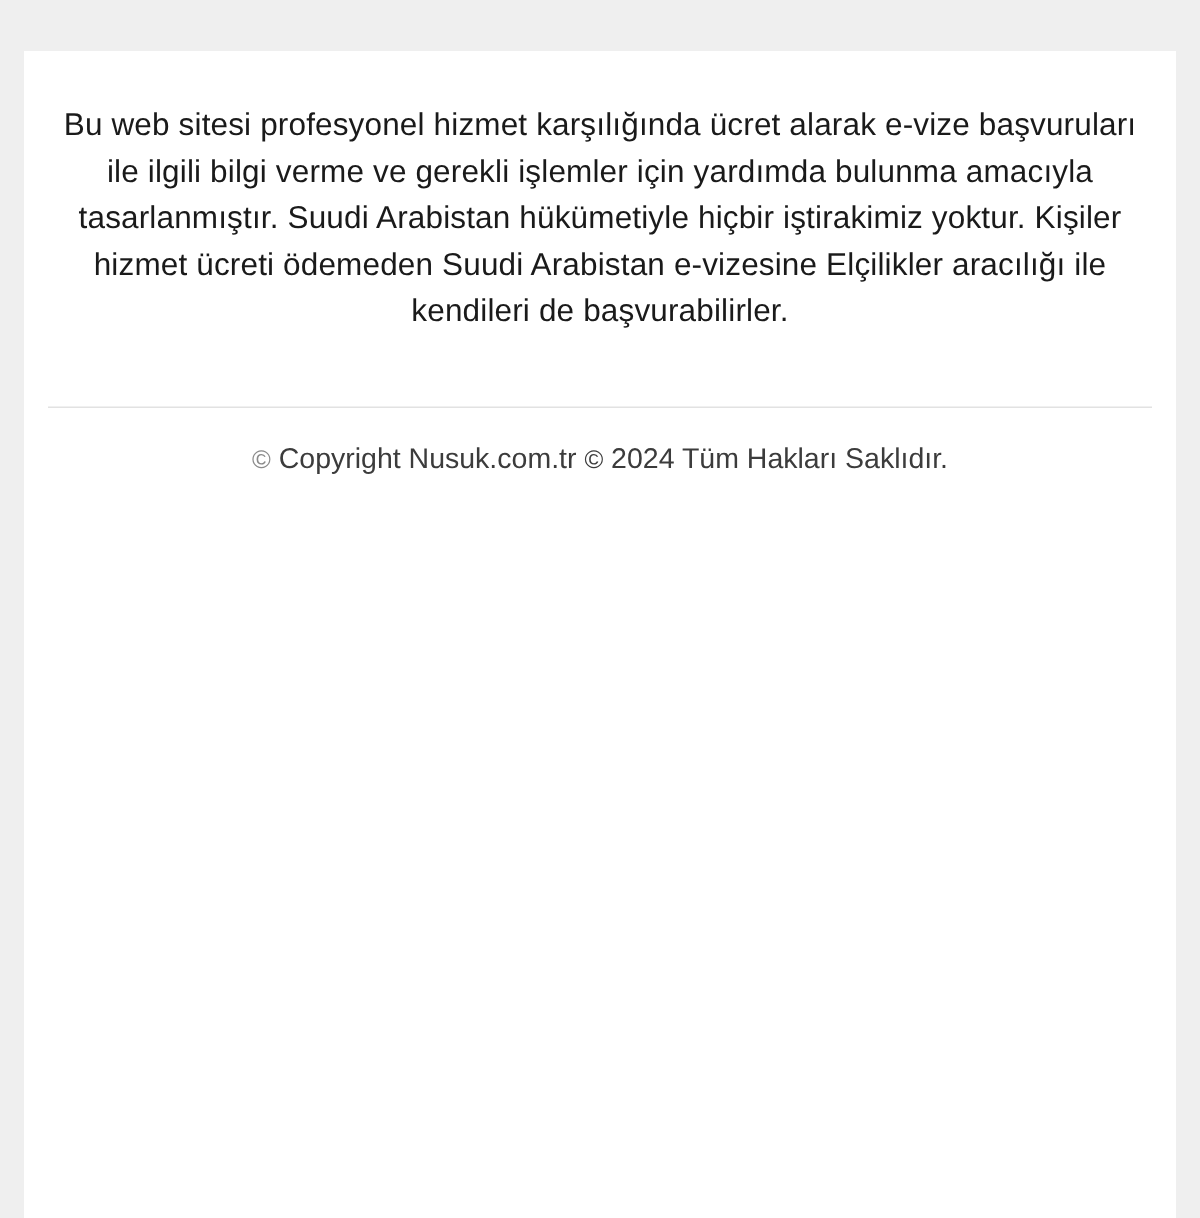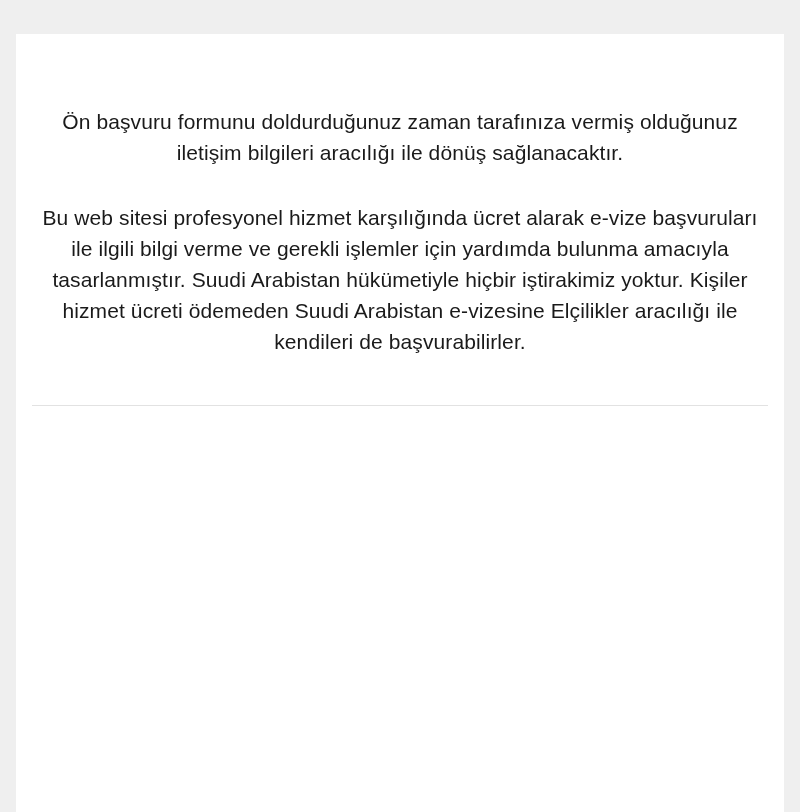--- a/index.html
+++ b/index.html
@@ -109,7 +109,6 @@
   <div class="sheet">
     <div class="content">
 
-      <p class="para para-1">Ön başvuru formunu doldurduğunuz zaman tarafınıza vermiş olduğunuz iletişim bilgileri aracılığı ile dönüş sağlanacaktır.</p>
 
       <p class="para para-2">Bu web sitesi profesyonel hizmet karşılığında ücret alarak e-vize başvuruları ile ilgili bilgi verme ve gerekli işlemler için yardımda bulunma amacıyla tasarlanmıştır. Suudi Arabistan hükümetiyle hiçbir iştirakimiz yoktur. Kişiler hizmet ücreti ödemeden Suudi Arabistan e-vizesine Elçilikler aracılığı ile kendileri de başvurabilirler.</p>
 

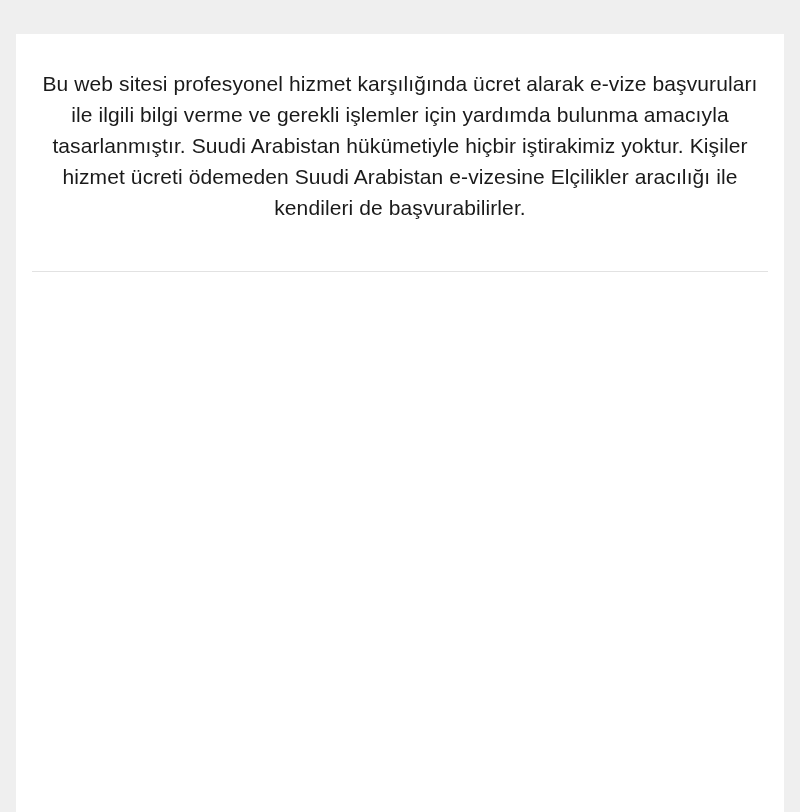--- a/index.html
+++ b/index.html
@@ -114,6 +114,12 @@
 
       <hr class="divider">
 
+      <p class="copyright">
+        <span class="mark">©</span>
+        <span>Copyright Nusuk.com.tr</span>
+        <span class="mark2">©</span>
+        <span>2024 Tüm Hakları Saklıdır.</span>
+      </p>
 
     </div>
   </div>

